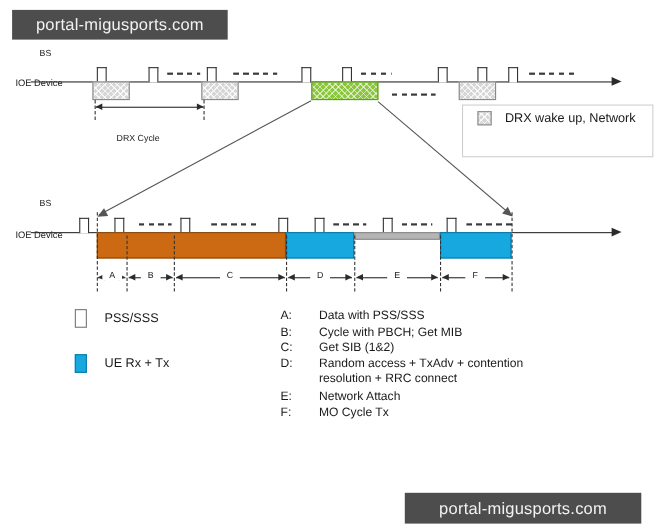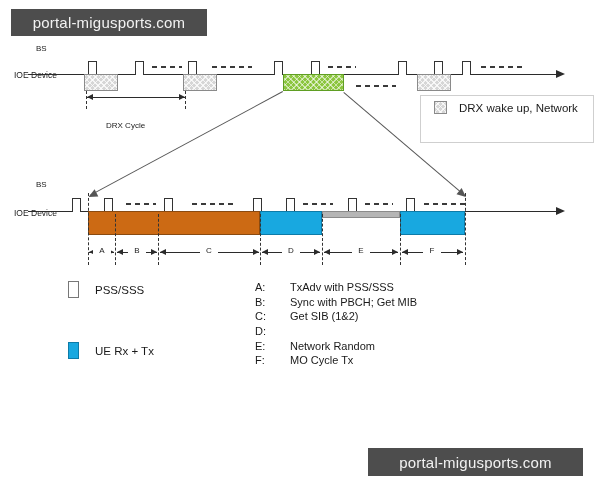--- a/index.html
+++ b/index.html
@@ -256,7 +256,7 @@
   <div class="desc">
     <div class="desc-item">
       <span class="desc-key">A:</span>
-      <span class="desc-val">TxAdv with PSS/SSS</span>
+      <span class="desc-val">Data with PSS/SSS</span>
     </div>
     <div class="desc-item">
       <span class="desc-key">B:</span>

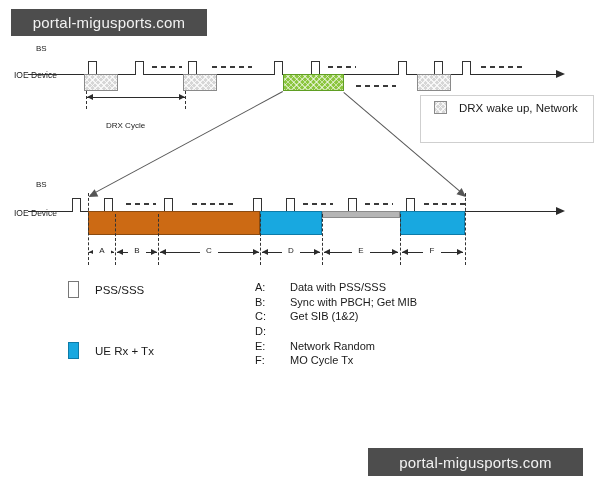--- a/index.html
+++ b/index.html
@@ -260,7 +260,7 @@
     </div>
     <div class="desc-item">
       <span class="desc-key">B:</span>
-      <span class="desc-val">Sync with PBCH; Get MIB</span>
+      <span class="desc-val">Cycle with PBCH; Get MIB</span>
     </div>
     <div class="desc-item">
       <span class="desc-key">C:</span>

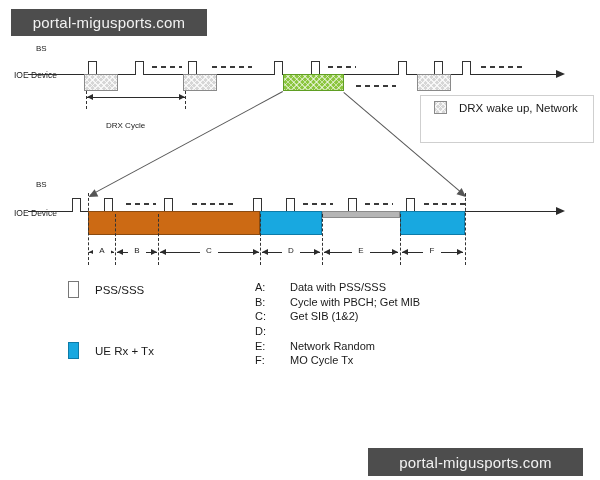--- a/index.html
+++ b/index.html
@@ -248,7 +248,7 @@
     <span class="bl-sw bl-white"></span>
     <span class="bl-txt">PSS/SSS</span>
   </div>
-  <div class="bl-row" style="left:68px;top:342px;text-align:center;">
+  <div class="bl-row" style="left:68px;top:322px;text-align:center;">
     <span class="bl-sw bl-blue"></span>
     <span class="bl-txt">UE Rx + Tx</span>
   </div>

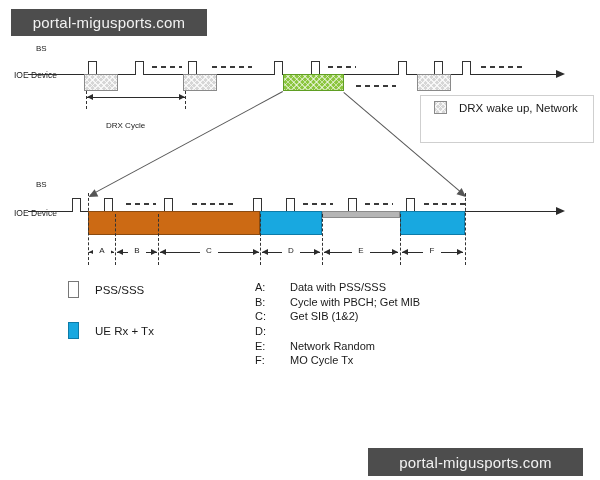--- a/index.html
+++ b/index.html
@@ -268,6 +268,7 @@
     </div>
     <div class="desc-item">
       <span class="desc-key">D:</span>
+      <span class="desc-val">Random access + TxAdv + contention resolution + RRC connect</span>
     </div>
     <div class="desc-item" style="margin-top:3px;">
       <span class="desc-key">E:</span>

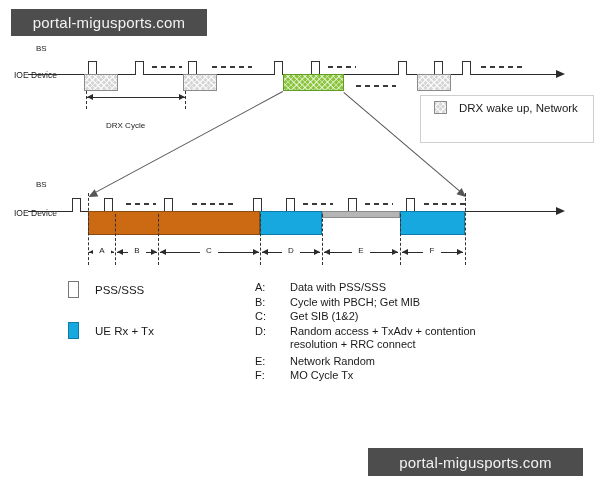--- a/index.html
+++ b/index.html
@@ -272,7 +272,7 @@
     </div>
     <div class="desc-item" style="margin-top:3px;">
       <span class="desc-key">E:</span>
-      <span class="desc-val">Network Random</span>
+      <span class="desc-val">Network Attach</span>
     </div>
     <div class="desc-item">
       <span class="desc-key">F:</span>

